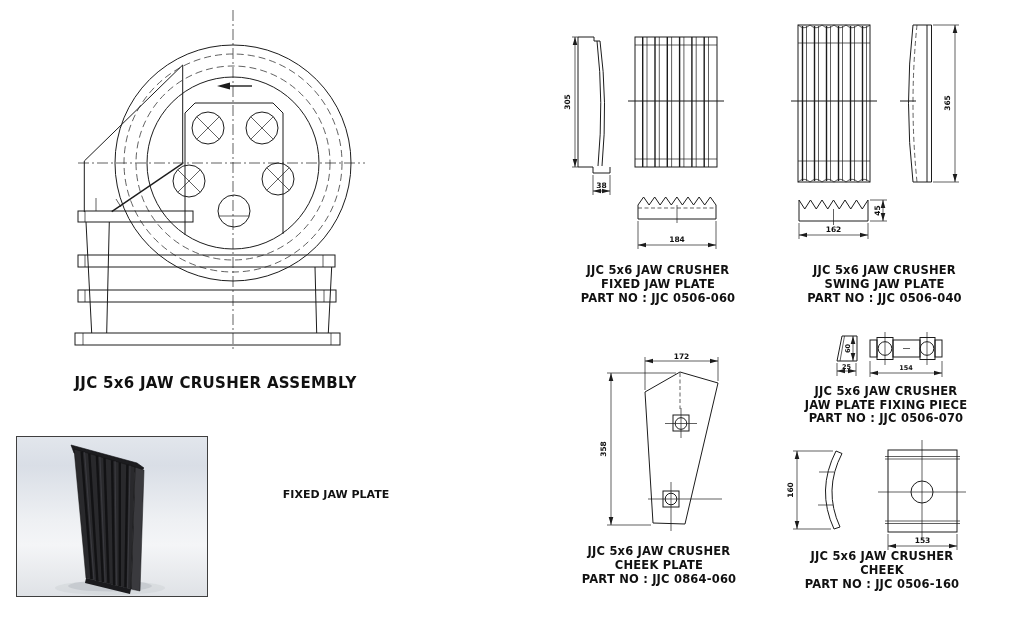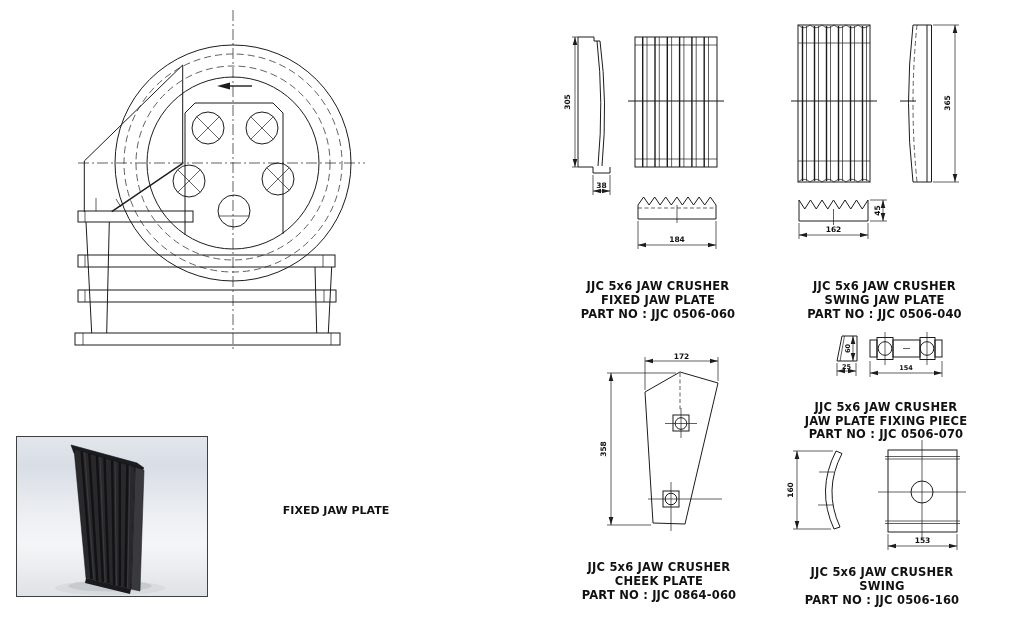--- a/index.html
+++ b/index.html
@@ -6,7 +6,7 @@
   .canvas{position:relative;width:1013px;height:628px;background:#ffffff;overflow:hidden;
           font-family:"DejaVu Sans",sans-serif;}
   .abs{position:absolute;}
-  .title{position:absolute;text-align:center;font-weight:bold;color:#111;white-space:nowrap;margin-top:16px;}
+  .title{position:absolute;text-align:center;font-weight:bold;color:#111;white-space:nowrap;}
   .t-lg{font-size:15px;line-height:19.5px;letter-spacing:.3px;}
   .t-md{font-size:11.5px;line-height:14px;letter-spacing:.2px;}
   .ln{fill:none;stroke:#1c1c1c;stroke-width:1;}

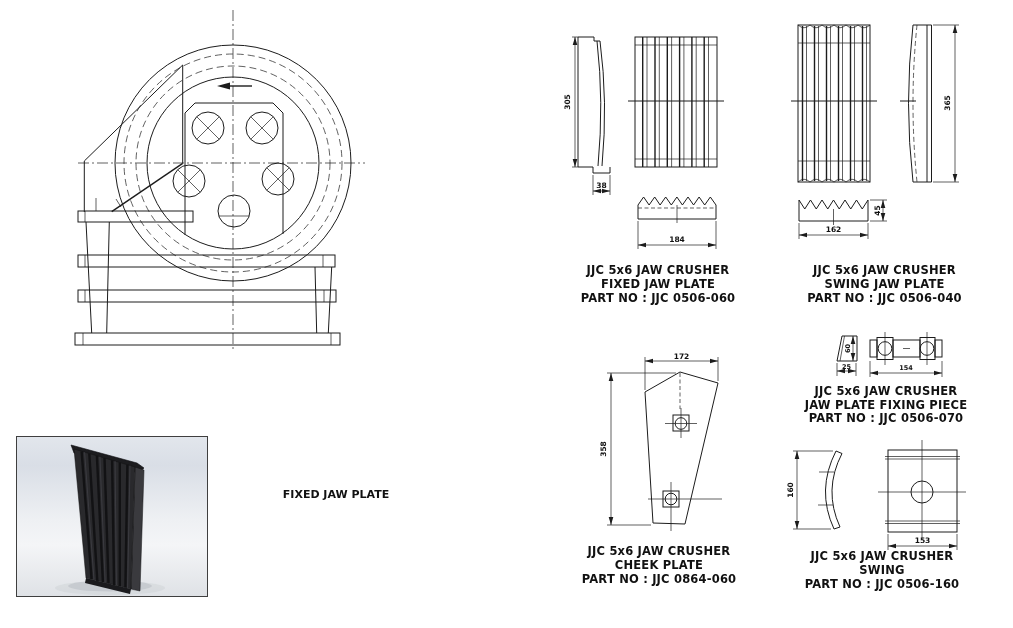--- a/index.html
+++ b/index.html
@@ -90,6 +90,7 @@
   </svg>
 
   <div class="title t-lg" style="left:28px;top:374px;width:375px">
+    <div>JJC 5x6 JAW CRUSHER ASSEMBLY</div>
   </div>
 
   <div class="photo-frame">

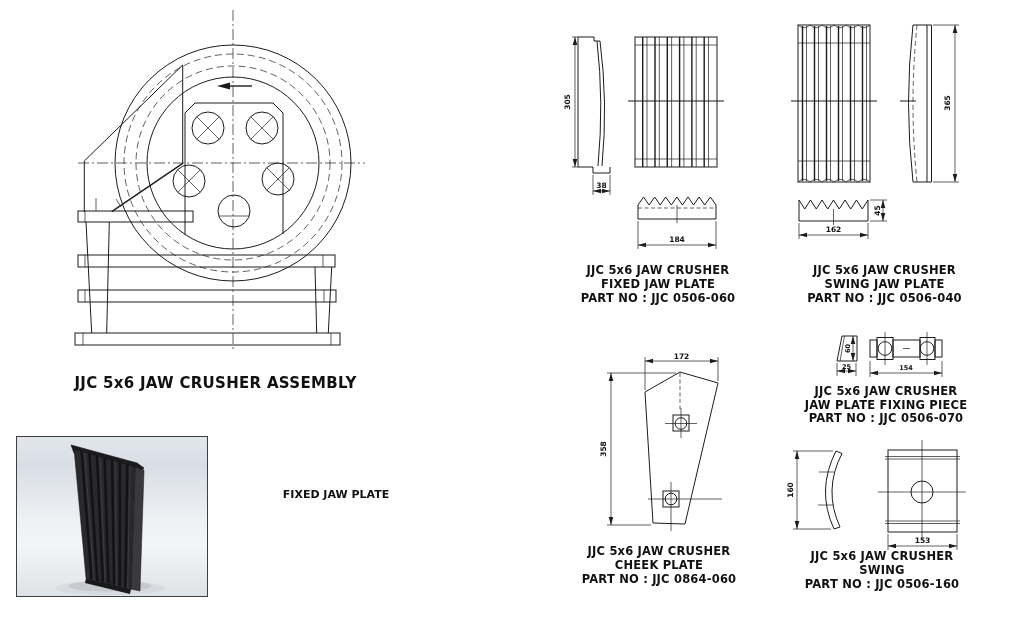--- a/index.html
+++ b/index.html
@@ -330,7 +330,7 @@
 
   <div class="title t-md" style="left:797px;top:549px;width:170px">
     <div>JJC 5x6 JAW CRUSHER</div>
-    <div>SWING</div>
+    <div>CHEEK</div>
     <div>PART NO : JJC 0506-160</div>
   </div>
 

